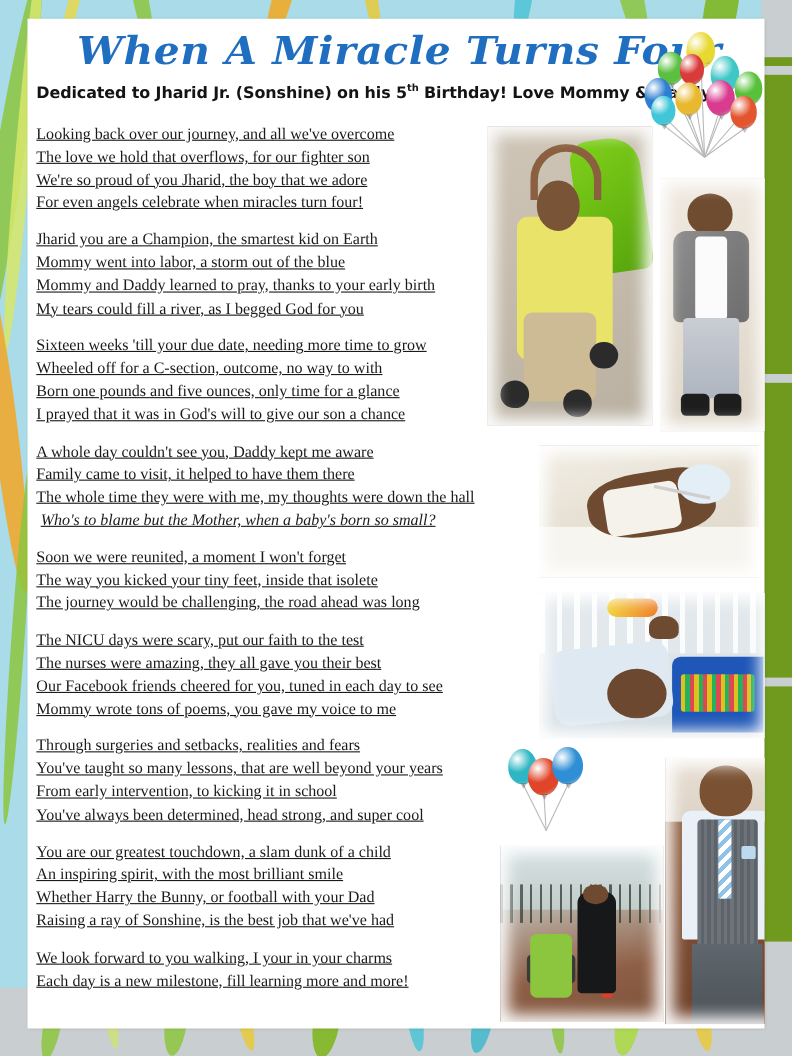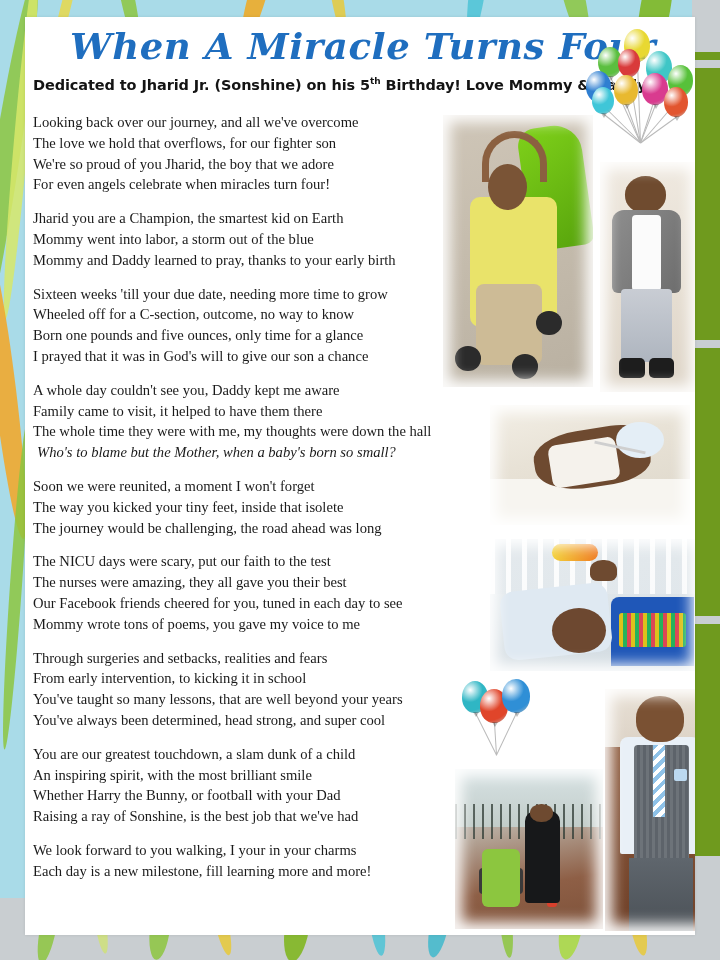--- a/index.html
+++ b/index.html
@@ -56,7 +56,7 @@
     font-family:"Liberation Serif", serif;
     font-size:14.6px;line-height:20.8px;color:#1a1a1a;
   }
-  .stanza{margin:0 0 13px 0;}
+  .stanza{margin:0 0 13px 0;text-decoration:underline;}
   .stanza .ln{white-space:nowrap;}
   .ln.it{font-style:italic;padding-left:4px;}
 

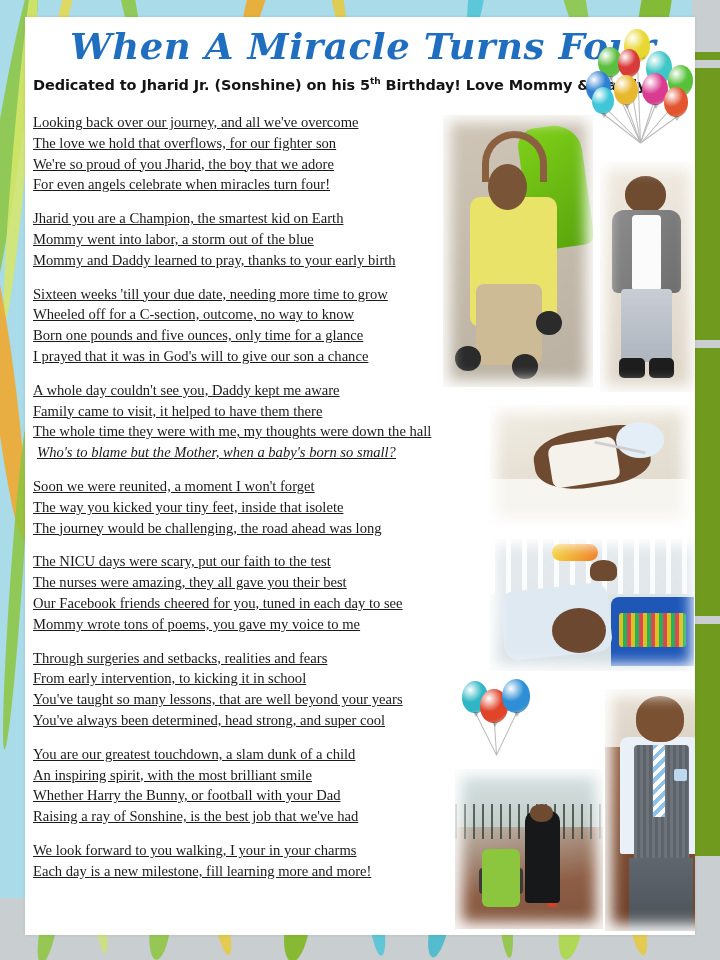--- a/index.html
+++ b/index.html
@@ -192,6 +192,7 @@
           <div class="ln">Jharid you are a Champion, the smartest kid on Earth</div>
           <div class="ln">Mommy went into labor, a storm out of the blue</div>
           <div class="ln">Mommy and Daddy learned to pray, thanks to your early birth</div>
+          <div class="ln">My tears could fill a river, as I begged God for you</div>
         </div>
         <div class="stanza">
           <div class="ln">Sixteen weeks 'till your due date, needing more time to grow</div>

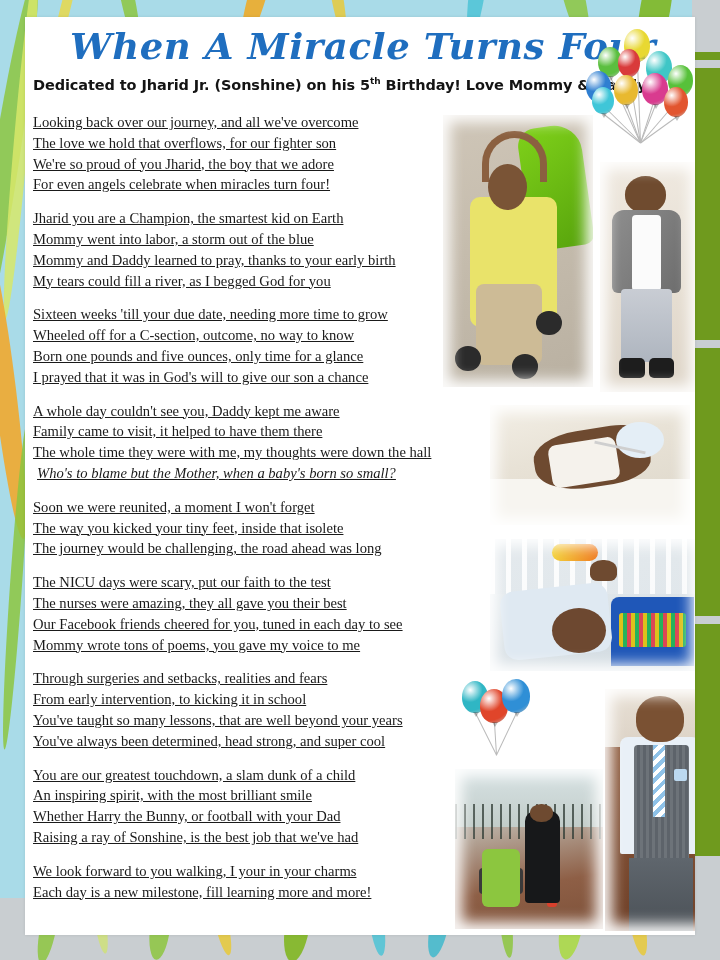--- a/index.html
+++ b/index.html
@@ -196,7 +196,7 @@
         </div>
         <div class="stanza">
           <div class="ln">Sixteen weeks 'till your due date, needing more time to grow</div>
-          <div class="ln">Wheeled off for a C-section, outcome, no way to know</div>
+          <div class="ln">Wheeled off for a C-section, outcome, no way to with</div>
           <div class="ln">Born one pounds and five ounces, only time for a glance</div>
           <div class="ln">I prayed that it was in God's will to give our son a chance</div>
         </div>

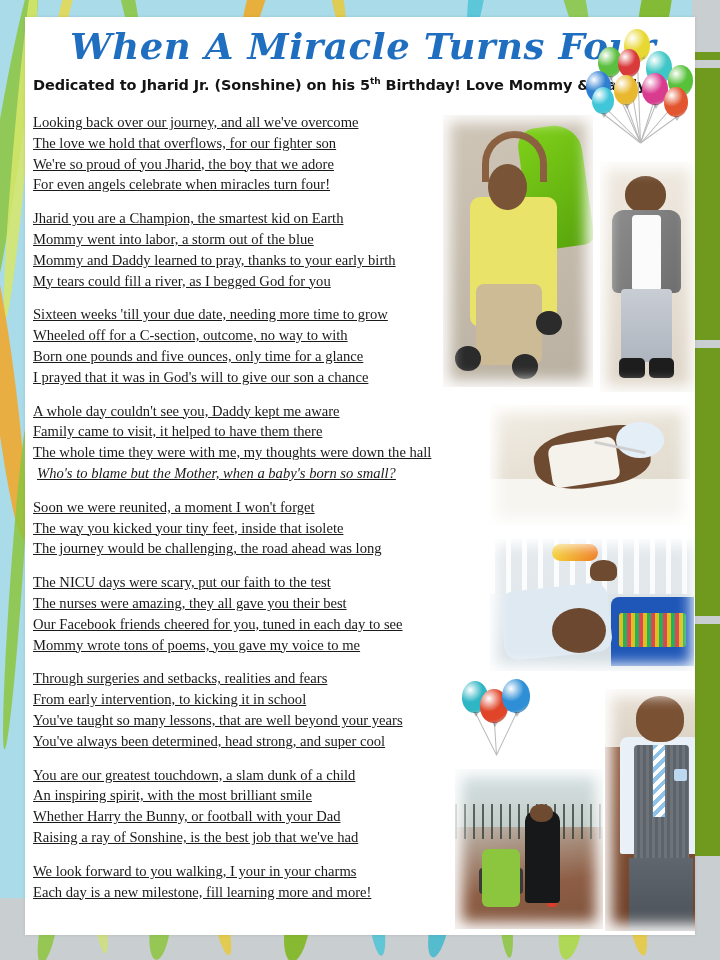--- a/index.html
+++ b/index.html
@@ -219,8 +219,8 @@
         </div>
         <div class="stanza">
           <div class="ln">Through surgeries and setbacks, realities and fears</div>
+          <div class="ln">You've taught so many lessons, that are well beyond your years</div>
           <div class="ln">From early intervention, to kicking it in school</div>
-          <div class="ln">You've taught so many lessons, that are well beyond your years</div>
           <div class="ln">You've always been determined, head strong, and super cool</div>
         </div>
         <div class="stanza">

